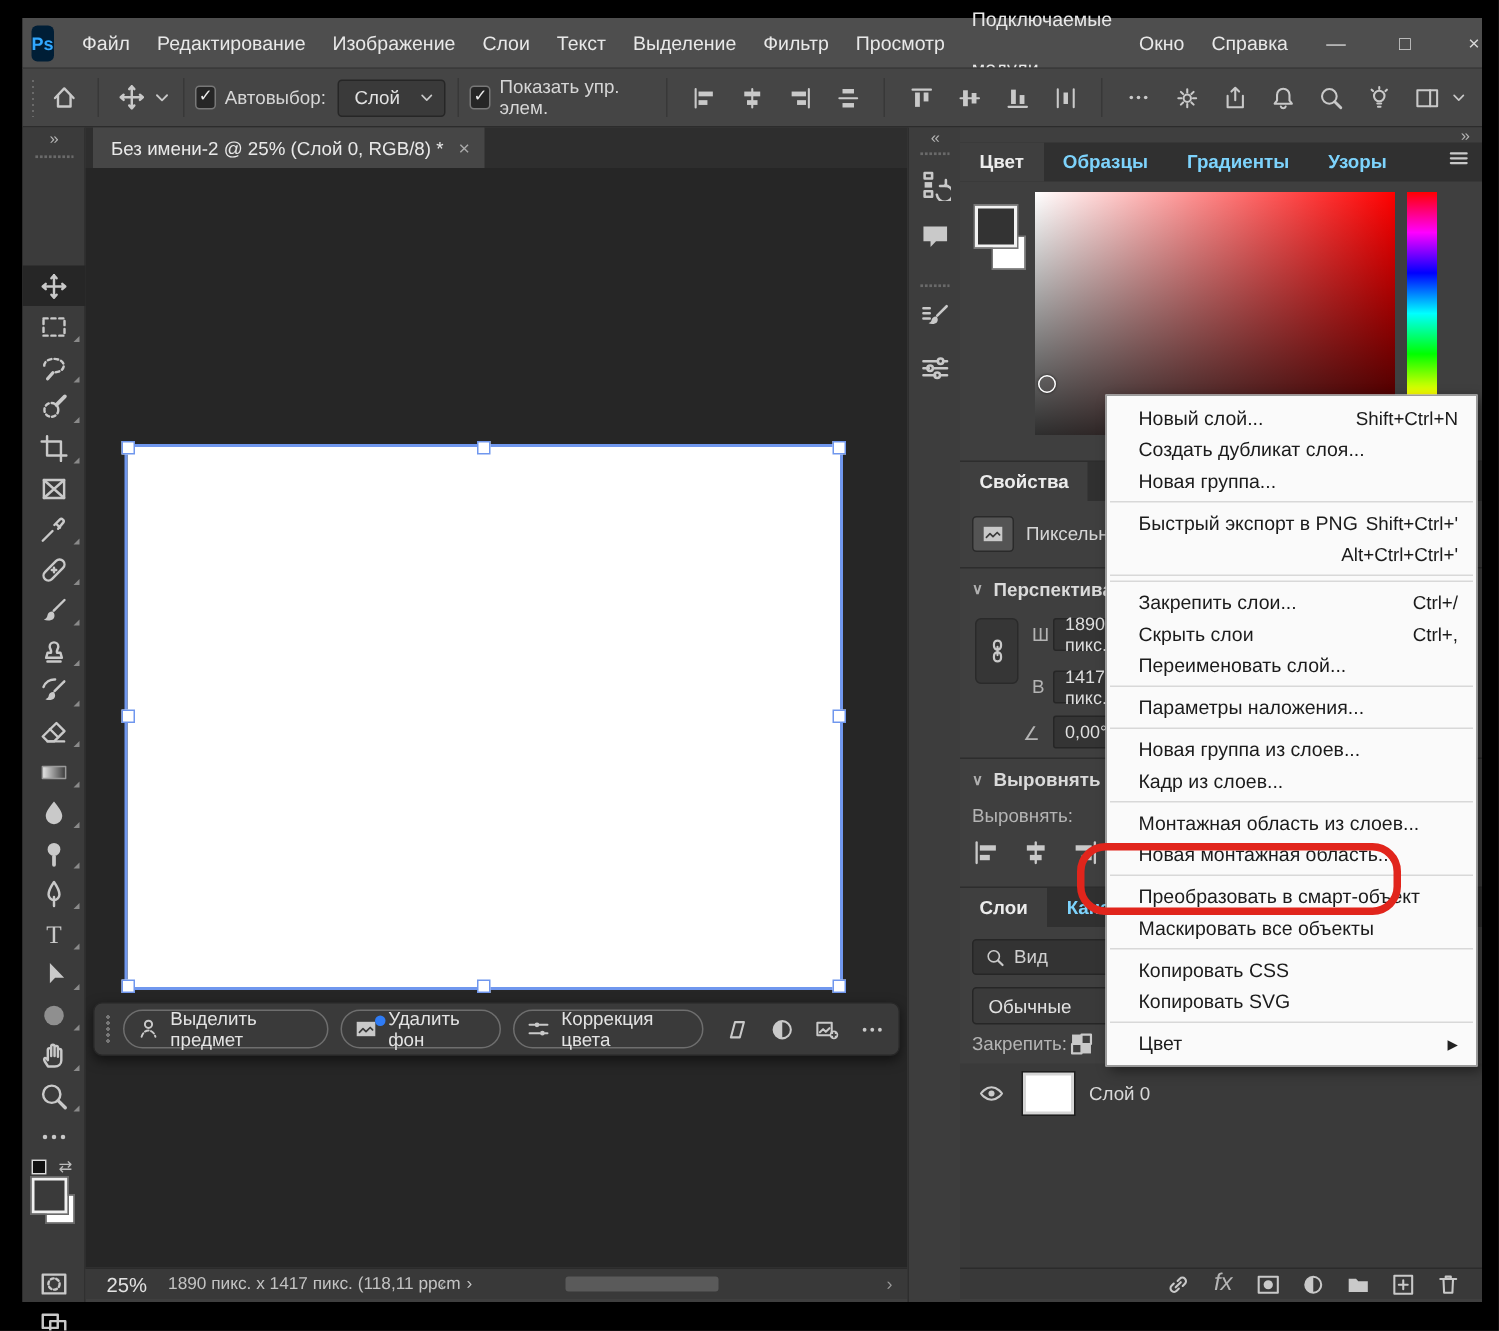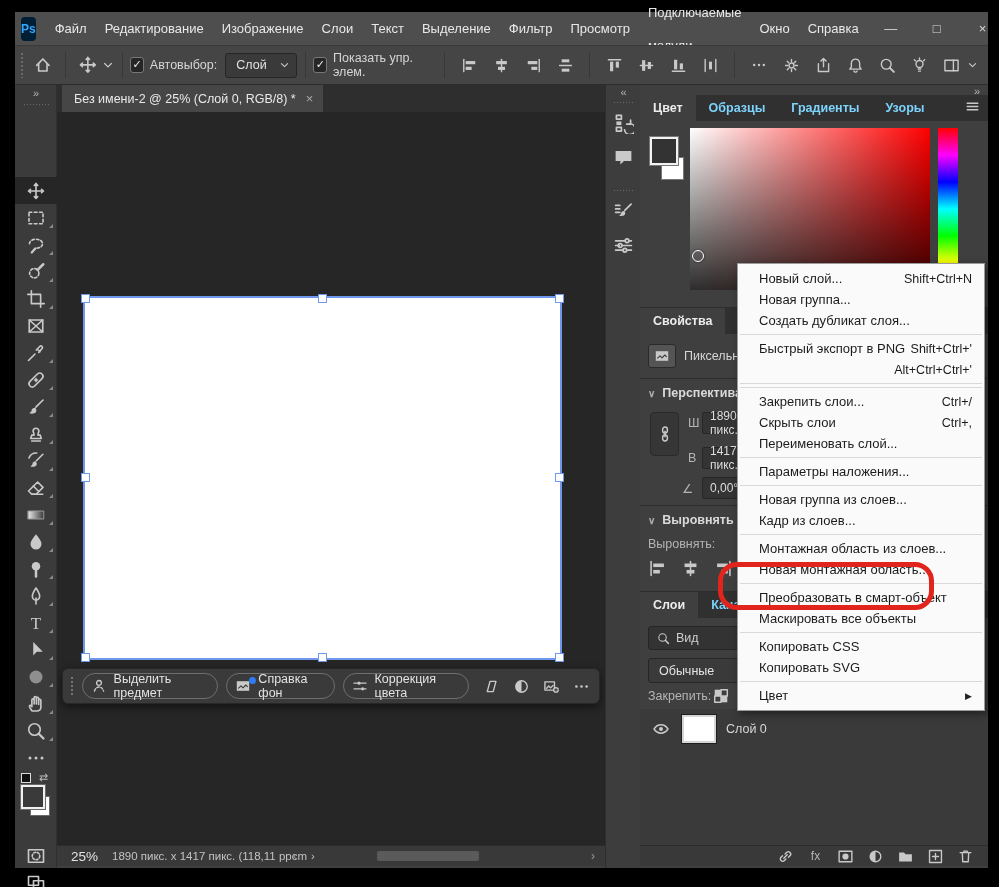--- a/index.html
+++ b/index.html
@@ -875,10 +875,10 @@
         <span class="sc">Shift+Ctrl+N</span>
       </div>
       <div class="ctx-item">
+        <span>Создать дубликат слоя...</span>
+      </div>
+      <div class="ctx-item">
         <span>Новая группа...</span>
-      </div>
-      <div class="ctx-item">
-        <span>Создать дубликат слоя...</span>
       </div>
       <div class="ctx-sep"></div>
       <div class="ctx-item">

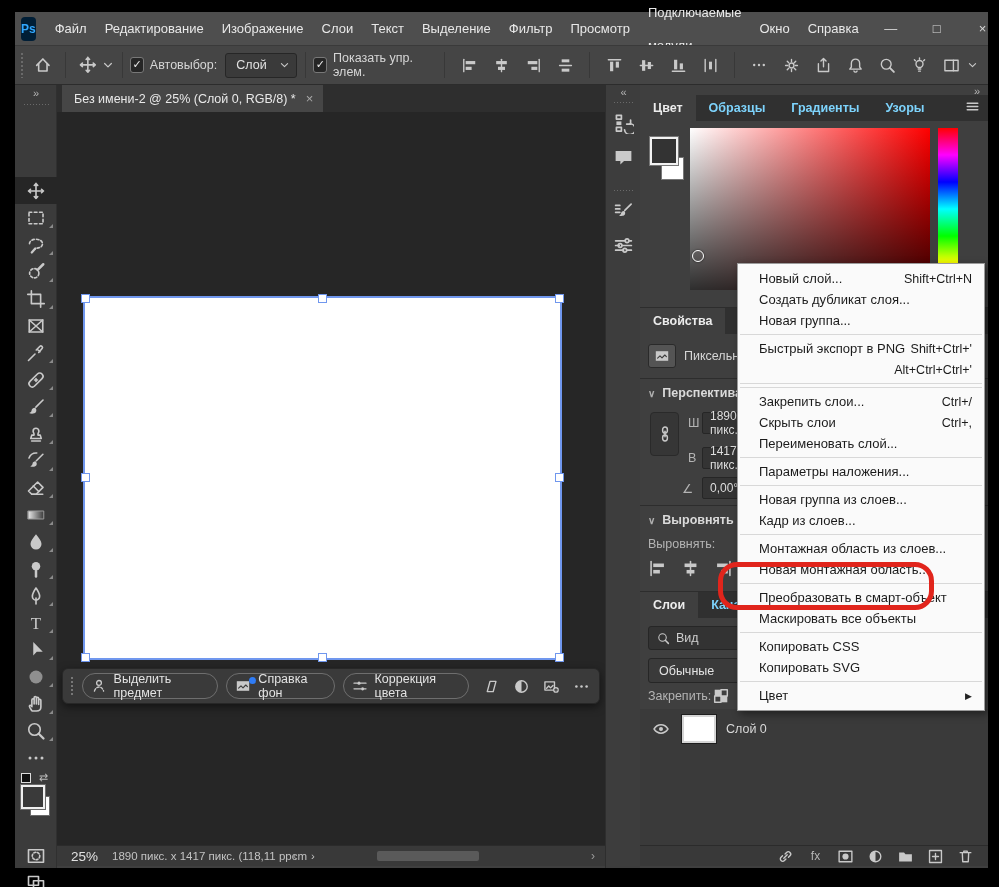--- a/index.html
+++ b/index.html
@@ -588,7 +588,7 @@
                 <path d="M3.6 10.2l2.4-2.4 2 2 2.8-2.8 1.6 1.6" stroke="#3b3b3b" stroke-width="1.1"></path>
               </svg>
             </span>
-            <span>Справка фон</span>
+            <span>Удалить фон</span>
             <span class="blue-dot"></span>
           </div>
           <div class="task-btn">

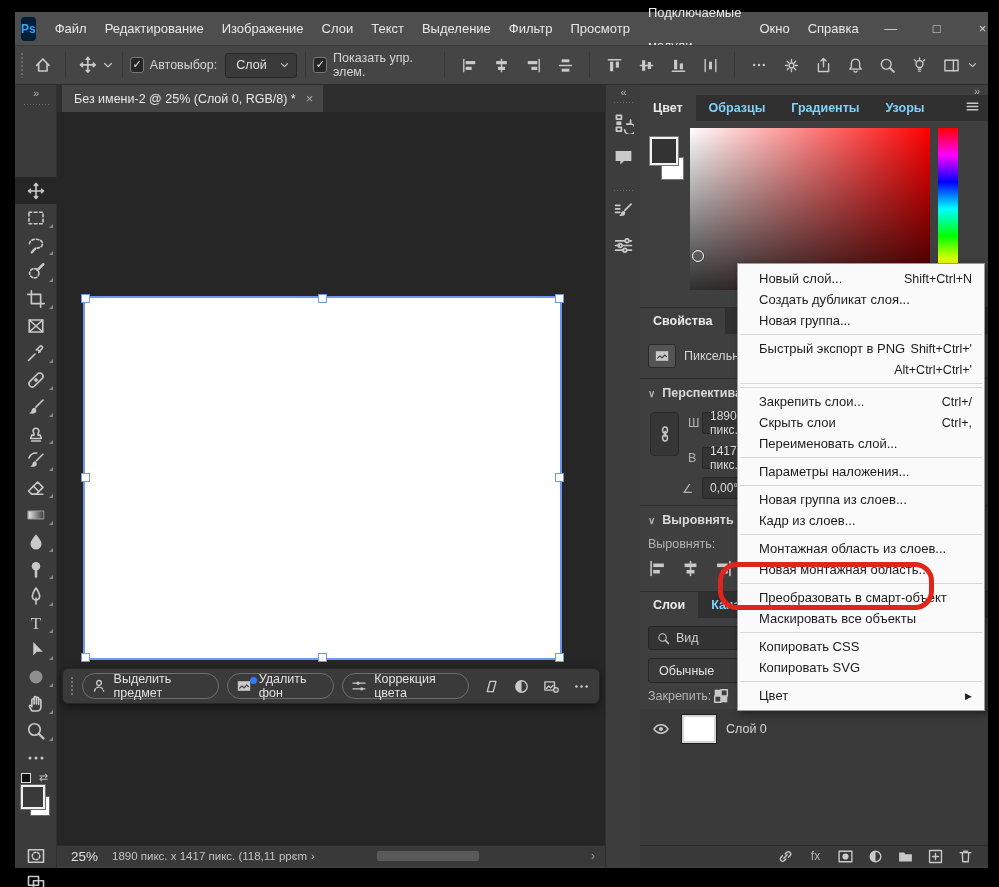--- a/index.html
+++ b/index.html
@@ -114,7 +114,7 @@
   .layer-thumb{width:34px;height:28px;background:#fff;border:2px solid #d5d5d5;outline:1px solid #1e1e1e;box-sizing:border-box;}
   .panel-bottom{position:absolute;left:0;width:348px;height:21px;background:#393939;border-top:1px solid #2b2b2b;
                 display:flex;align-items:center;justify-content:flex-end;gap:13px;padding-right:14px;box-sizing:border-box;}
-  .fx-txt{font-size:12px;color:#b5b5b5;}
+  .fx-txt{font-size:16px;font-style:italic;color:#b5b5b5;}
 
   
   .ctx{position:absolute;left:722px;top:251px;width:248px;background:#fafafa;border:1px solid #9b9b9b;

